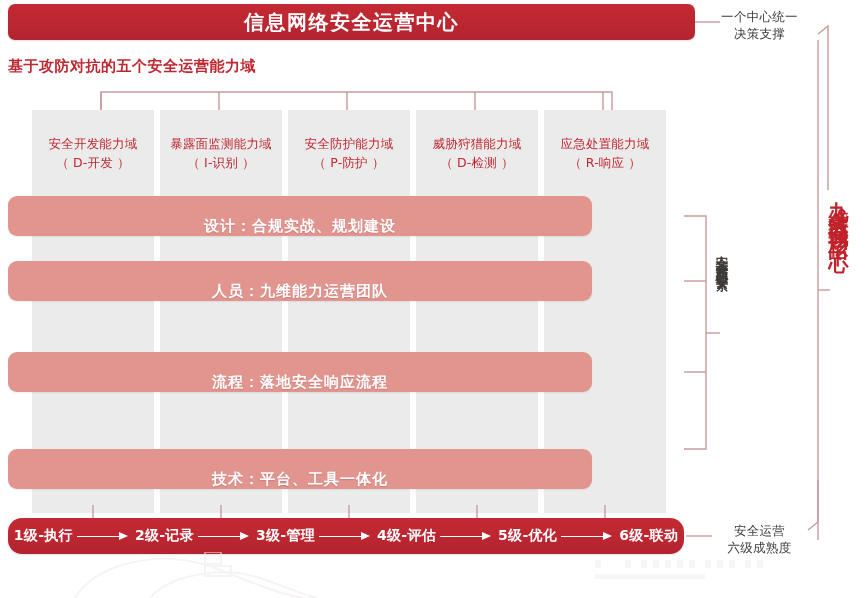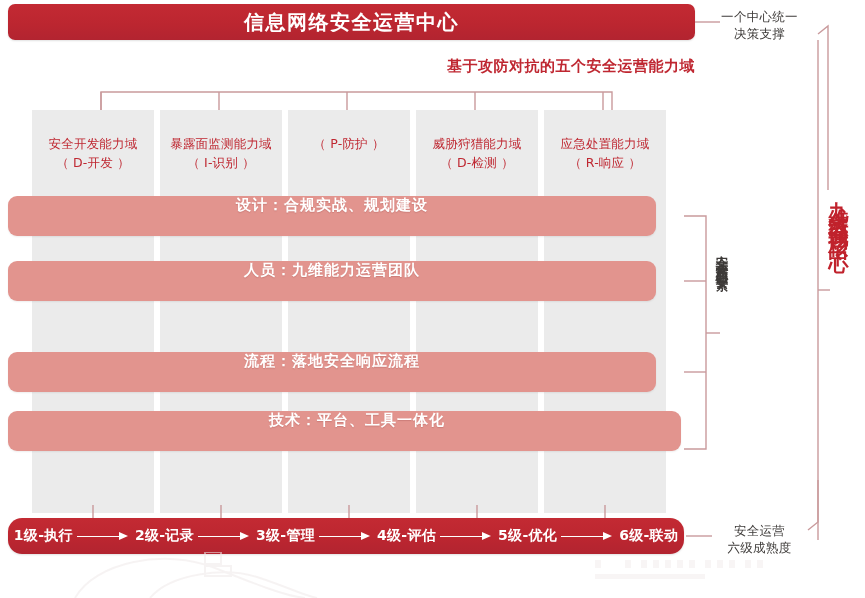--- a/index.html
+++ b/index.html
@@ -27,7 +27,7 @@
   
   .section-caption{
     position:absolute;left:8px;top:57px;width:687px;
-    text-align:right;color:#bf2731;font-size:15px;font-weight:bold;
+    text-align:left;color:#bf2731;font-size:15px;font-weight:bold;
     letter-spacing:.5px;
   }
 

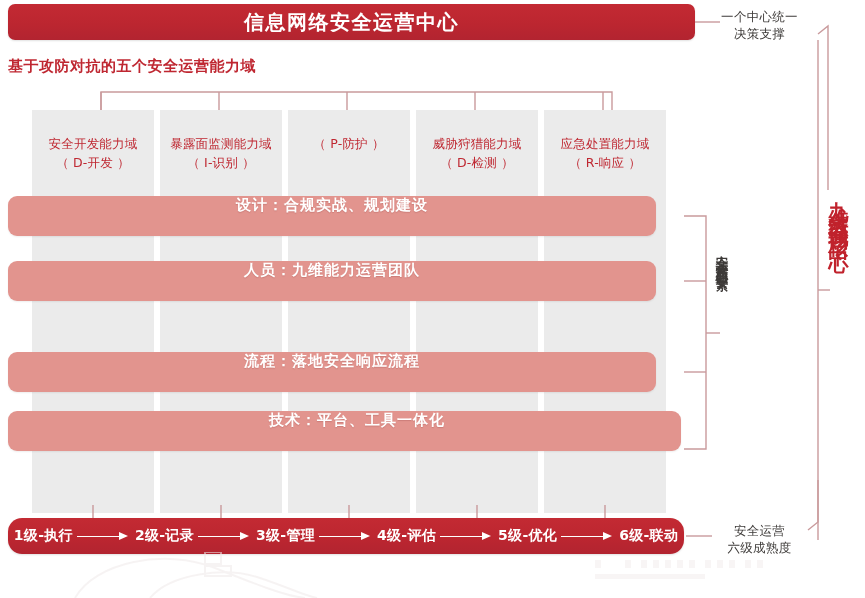--- a/index.html
+++ b/index.html
@@ -160,6 +160,7 @@
 
     <div class="col" style="left:288px;">
       <div class="col-label">
+        <div>安全防护能力域</div>
         <div>（ P-防护 ）</div>
       </div>
     </div>

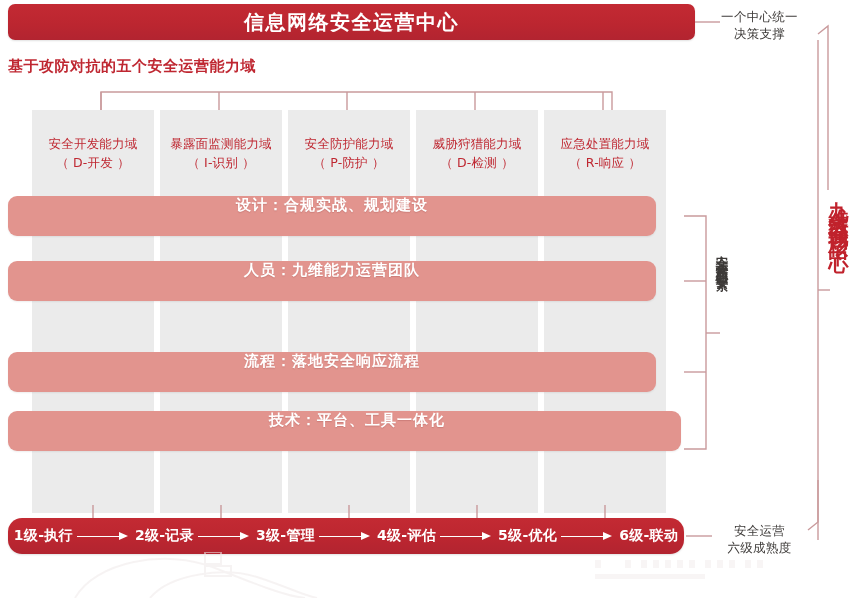--- a/index.html
+++ b/index.html
@@ -48,10 +48,10 @@
 
   
   .pink-bar{
-    position:absolute;left:8px;width:648px;height:40px;
+    position:absolute;left:8px;width:584px;height:40px;
     background:#e2948e;
     border-radius:9px;
-    display:flex;align-items:flex-start;justify-content:center;
+    display:flex;align-items:flex-end;justify-content:center;
     box-shadow:0 1px 2px rgba(0,0,0,.07);
   }
   .pink-bar span{

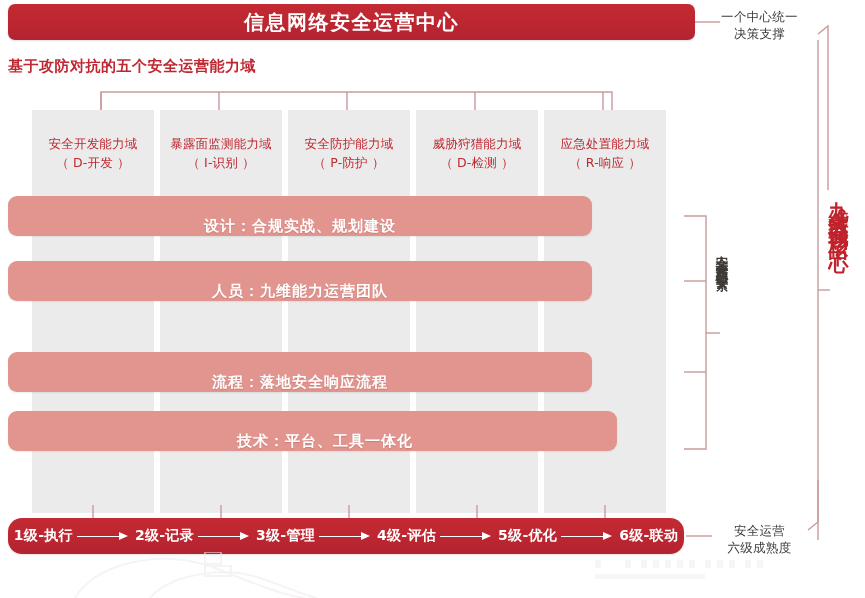--- a/index.html
+++ b/index.html
@@ -192,7 +192,7 @@
     <span>人员：九维能力运营团队</span>
   </div>
 
-  <div class="pink-bar" style="top:411px;padding-left:25px;">
+  <div class="pink-bar" style="top:449px;">
     <span>技术：平台、工具一体化</span>
   </div>
 

